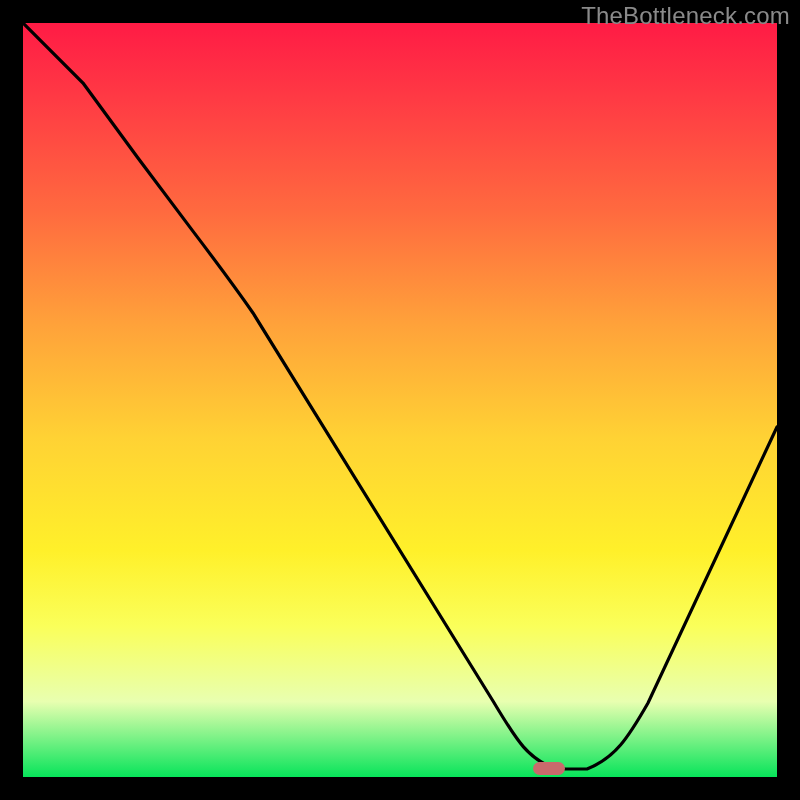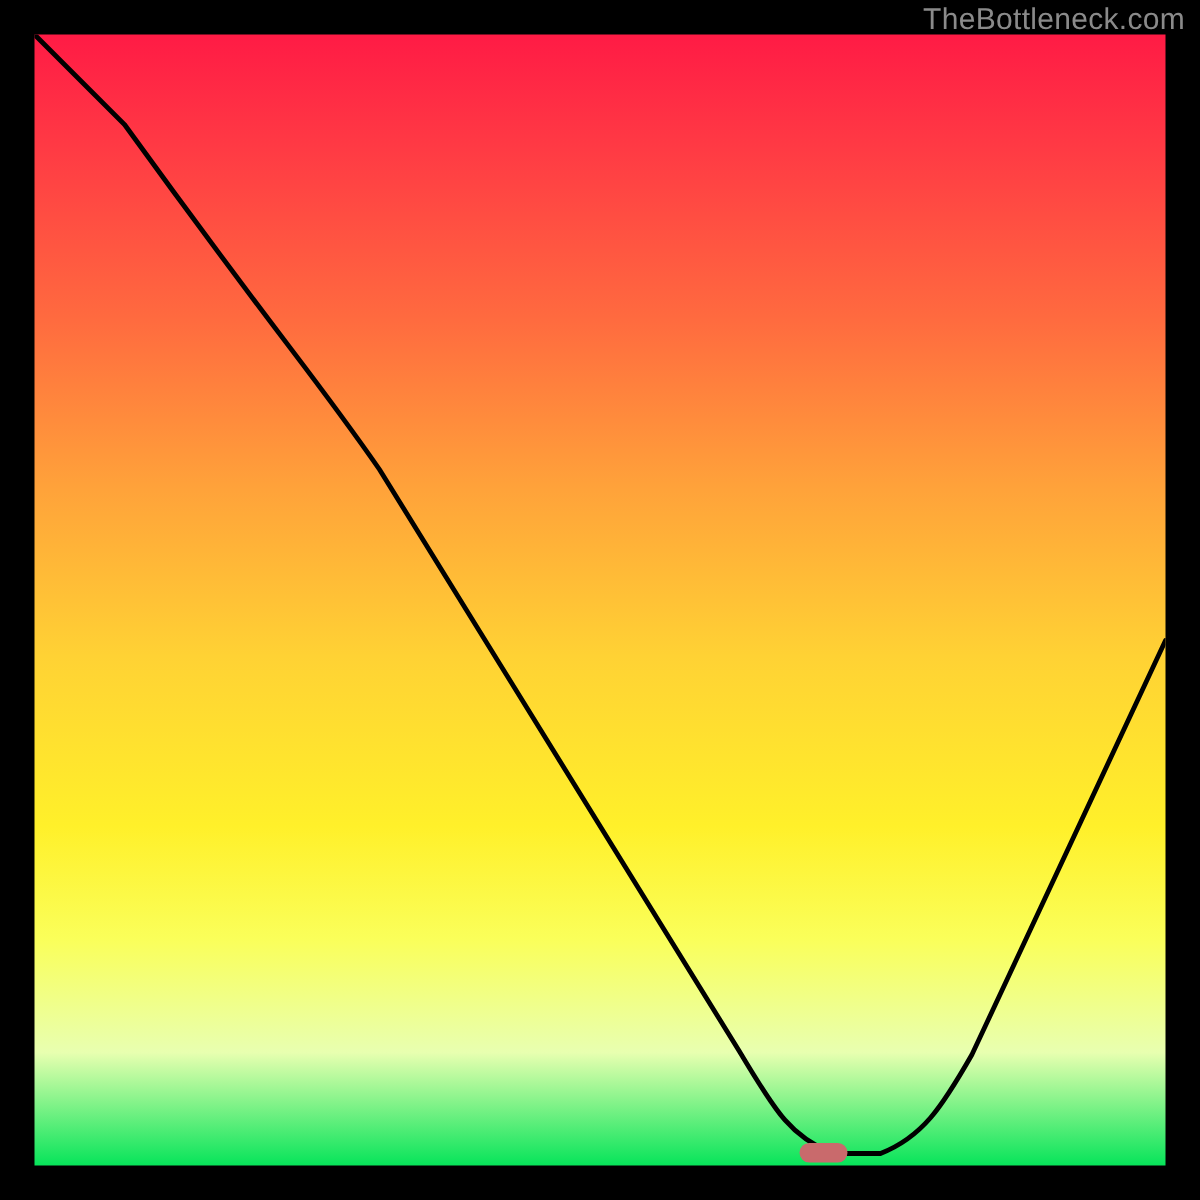--- a/index.html
+++ b/index.html
@@ -33,7 +33,7 @@
     top: 2px;
     right: 10px;
     font-family: Arial, Helvetica, sans-serif;
-    font-size: 20px;
+    font-size: 24px;
     color: #8a8a8a;
     font-weight: 500;
     letter-spacing: 0.2px;

